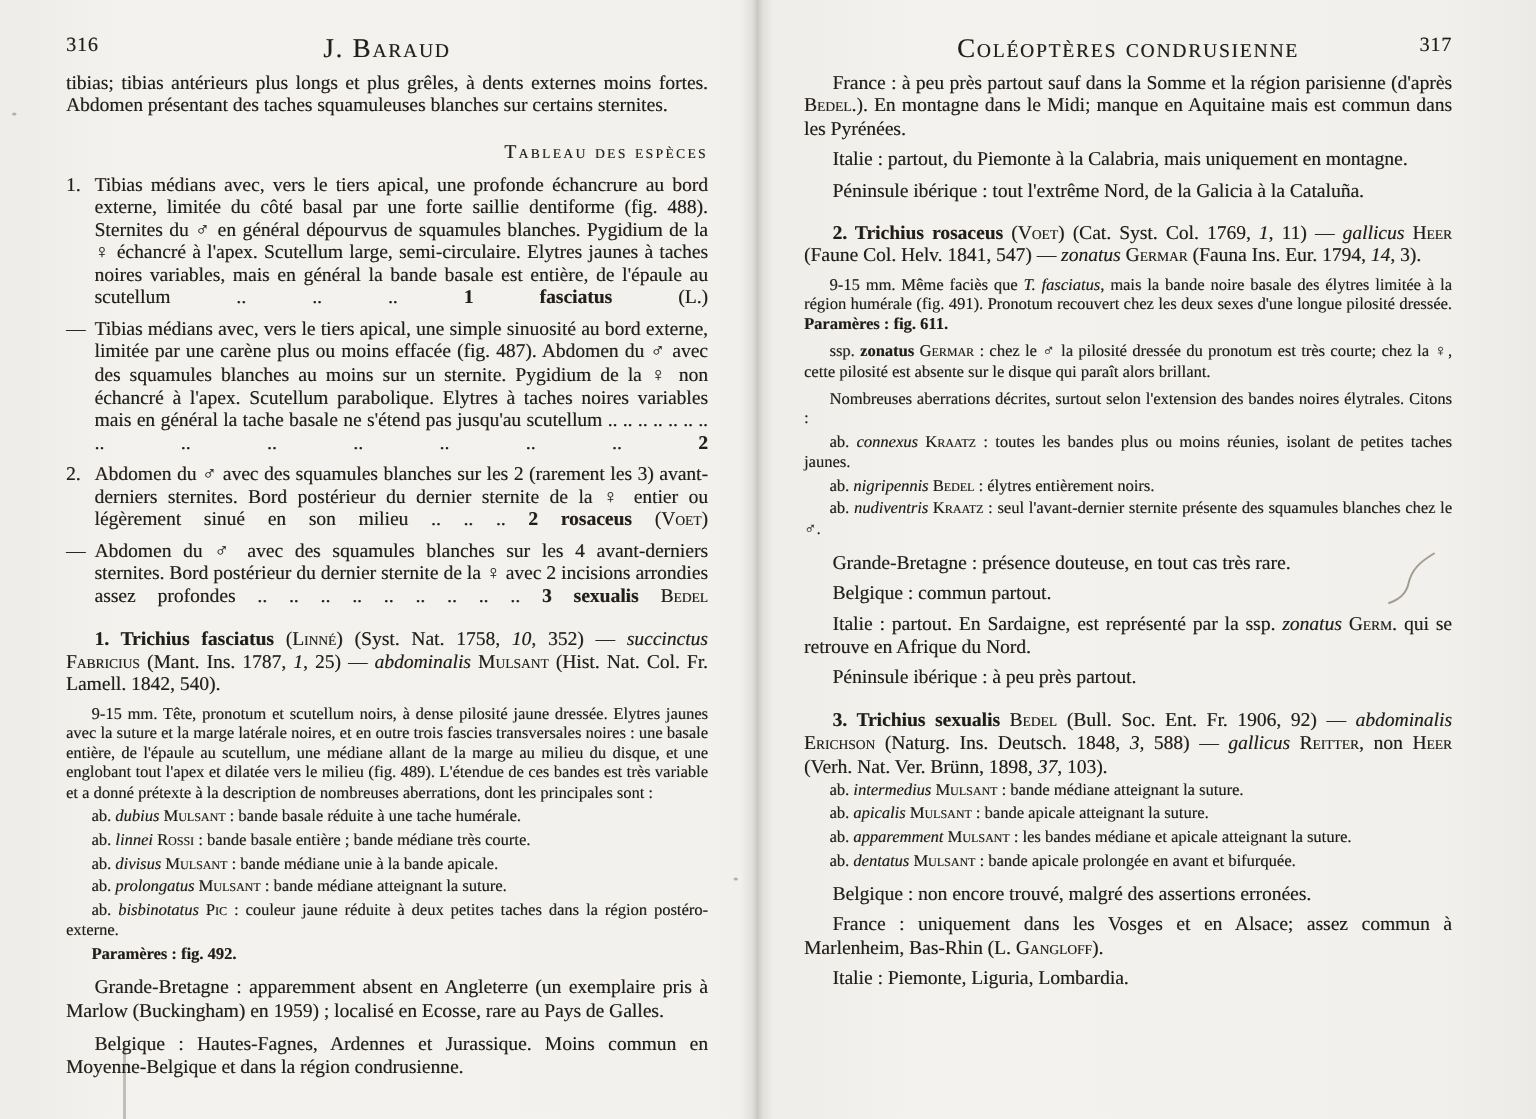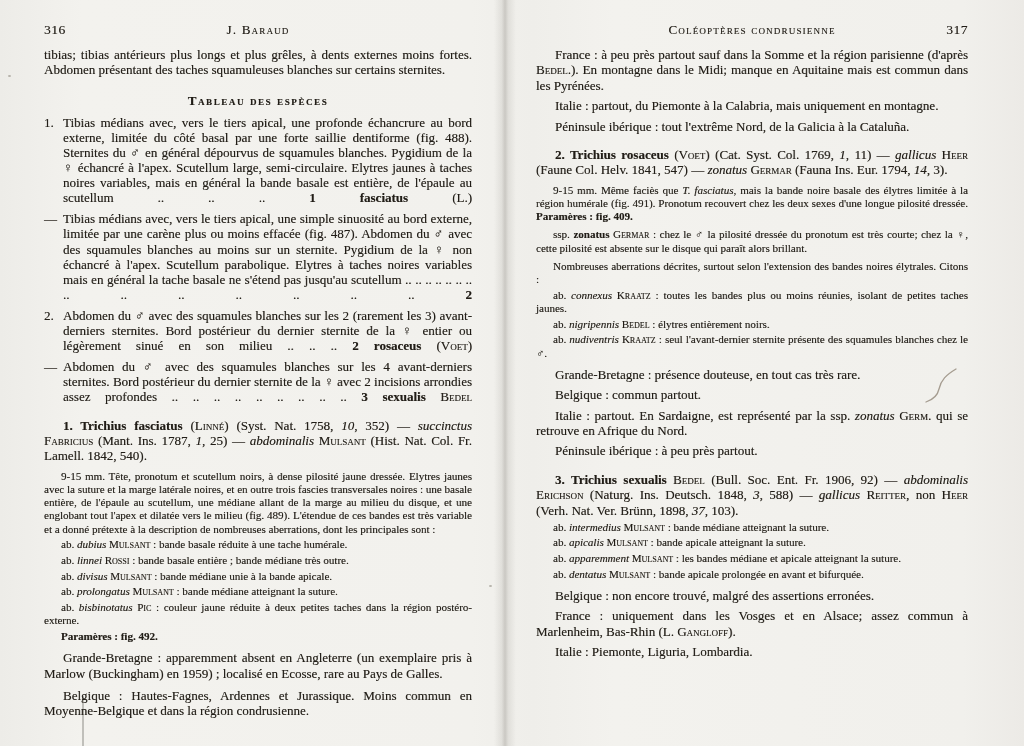--- a/index.html
+++ b/index.html
@@ -29,7 +29,7 @@
   .pagehead .num{position:absolute;top:0;font-size:13.5px;letter-spacing:.5px;}
   .page-left .num{left:0;}
   .page-right .num{right:0;}
-  .pagehead .title{display:block;text-align:center;font-variant:small-caps;letter-spacing:1.2px;font-size:13px;}
+  .pagehead .title{display:block;text-align:center;font-variant:small-caps;letter-spacing:1.2px;font-size:18px;}
 
   p{margin:0;}
   .body-p{font-size:13px;line-height:15.4px;text-align:justify;margin-top:6px;text-indent:19px;}

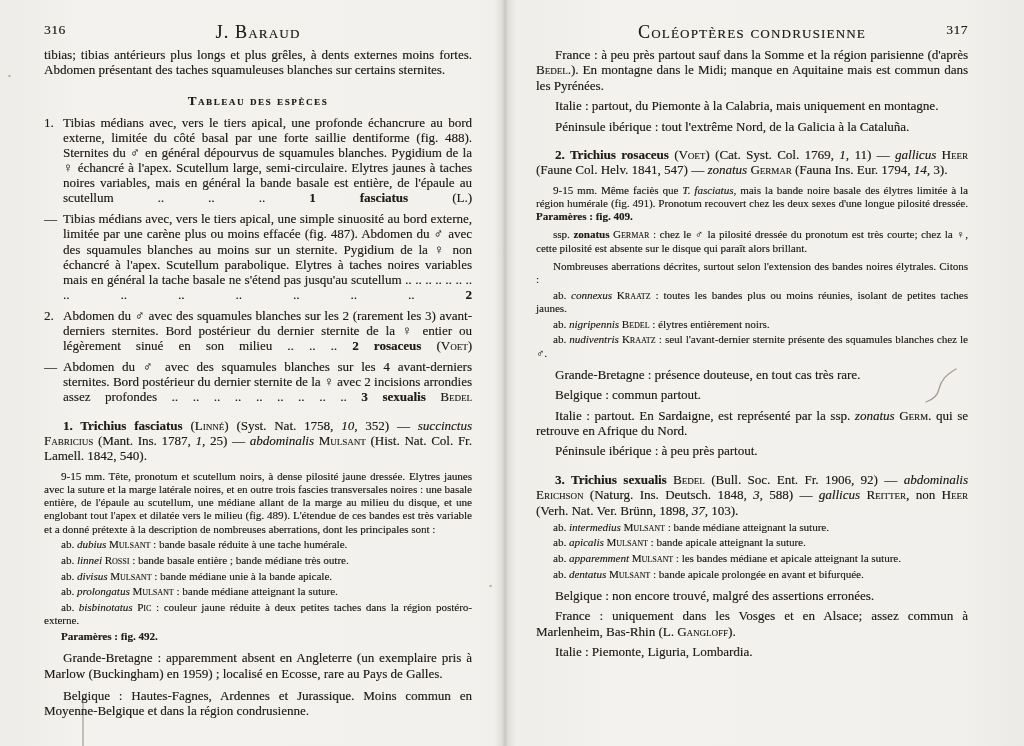--- a/index.html
+++ b/index.html
@@ -34,7 +34,7 @@
   p{margin:0;}
   .body-p{font-size:13px;line-height:15.4px;text-align:justify;margin-top:6px;text-indent:19px;}
   .noindent{text-indent:0;margin-top:9px;}
-  .section-title{margin:15px 0 2px;text-align:center;font-variant:small-caps;font-weight:bold;font-size:13px;letter-spacing:1.6px;}
+  .section-title{margin:15px 0 2px;text-align:right;font-variant:small-caps;font-weight:normal;font-size:13px;letter-spacing:1.6px;}
   .couplet{font-size:13px;line-height:15.1px;text-align:justify;text-align-last:justify;
            padding-left:19px;text-indent:-19px;margin-top:6px;}
   .couplet:first-of-type{margin-top:8px;}

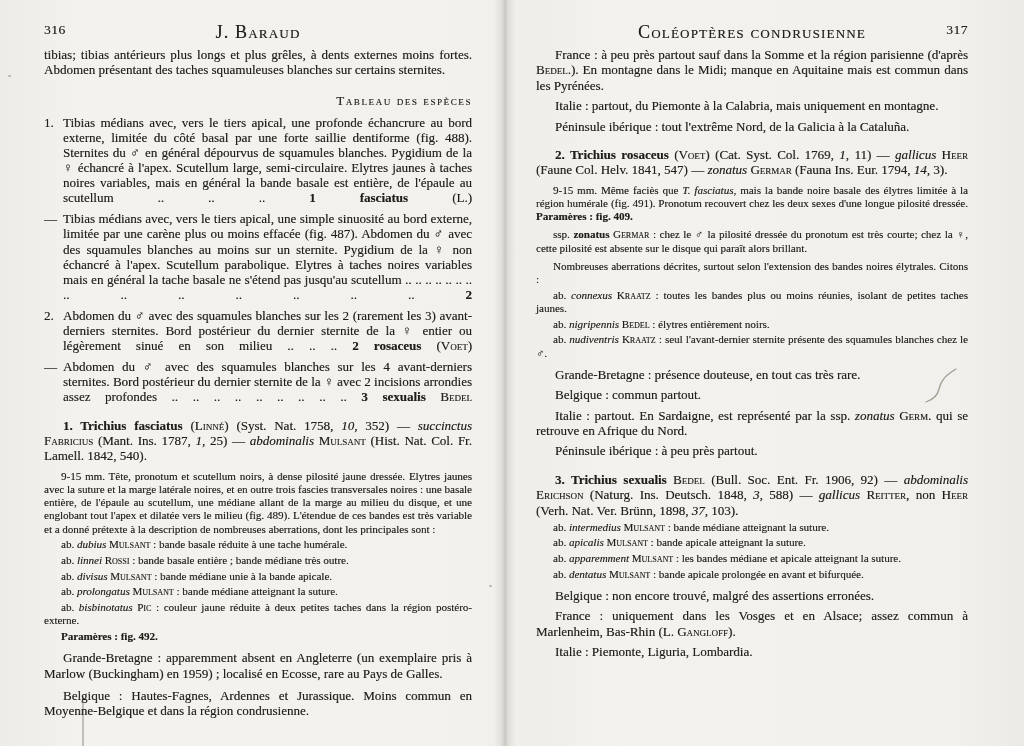--- a/index.html
+++ b/index.html
@@ -103,7 +103,7 @@
 
     <p class="sp-heading"><span class="seg-b">2. Trichius rosaceus</span><span> (</span><span class="seg-sc">Voet</span><span>) (Cat. Syst. Col. 1769, </span><span class="seg-i">1</span><span>, 11) — </span><span class="seg-i">gallicus</span><span> </span><span class="seg-sc">Heer</span><span> (Faune Col. Helv. 1841, 547) — </span><span class="seg-i">zonatus</span><span> </span><span class="seg-sc">Germar</span><span> (Fauna Ins. Eur. 1794, </span><span class="seg-i">14</span><span>, 3).</span></p>
 
-    <p class="small-p"><span>9-15 mm. Même faciès que </span><span class="seg-i">T. fasciatus</span><span>, mais la bande noire basale des élytres limitée à la région humérale (fig. 491). Pronotum recouvert chez les deux sexes d'une longue pilosité dressée. </span><span class="seg-b">Paramères : fig. 409.</span></p>
+    <p class="small-p"><span>9-15 mm. Même faciès que </span><span class="seg-i">T. fasciatus</span><span>, mais la bande noire basale des élytres limitée à la région humérale (fig. 491). Pronotum recouvert chez les deux sexes d'une longue pilosité dressée. </span><span class="seg-b">Paramères : fig. 611.</span></p>
     <p class="small-p" style="margin-top:5px;"><span>ssp. </span><span class="seg-b">zonatus</span><span> </span><span class="seg-sc">Germar</span><span> : chez le ♂ la pilosité dressée du pronotum est très courte; chez la ♀, cette pilosité est absente sur le disque qui paraît alors brillant.</span></p>
     <p class="small-p" style="margin-top:5px;"><span>Nombreuses aberrations décrites, surtout selon l'extension des bandes noires élytrales. Citons :</span></p>
 

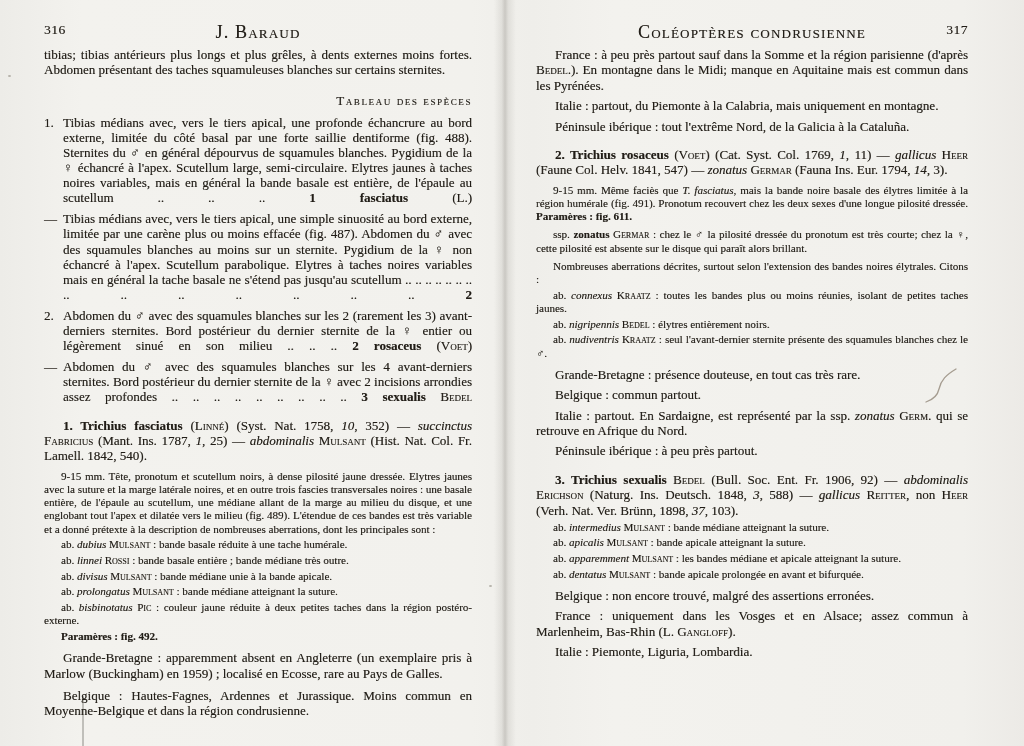--- a/index.html
+++ b/index.html
@@ -81,7 +81,7 @@
     <p class="small-p"><span>9-15 mm. Tête, pronotum et scutellum noirs, à dense pilosité jaune dressée. Elytres jaunes avec la suture et la marge latérale noires, et en outre trois fascies transversales noires : une basale entière, de l'épaule au scutellum, une médiane allant de la marge au milieu du disque, et une englobant tout l'apex et dilatée vers le milieu (fig. 489). L'étendue de ces bandes est très variable et a donné prétexte à la description de nombreuses aberrations, dont les principales sont :</span></p>
 
     <p class="ab"><span>ab. </span><span class="seg-i">dubius</span><span> </span><span class="seg-sc">Mulsant</span><span> : bande basale réduite à une tache humérale.</span></p>
-    <p class="ab"><span>ab. </span><span class="seg-i">linnei</span><span> </span><span class="seg-sc">Rossi</span><span> : bande basale entière ; bande médiane très outre.</span></p>
+    <p class="ab"><span>ab. </span><span class="seg-i">linnei</span><span> </span><span class="seg-sc">Rossi</span><span> : bande basale entière ; bande médiane très courte.</span></p>
     <p class="ab"><span>ab. </span><span class="seg-i">divisus</span><span> </span><span class="seg-sc">Mulsant</span><span> : bande médiane unie à la bande apicale.</span></p>
     <p class="ab"><span>ab. </span><span class="seg-i">prolongatus</span><span> </span><span class="seg-sc">Mulsant</span><span> : bande médiane atteignant la suture.</span></p>
     <p class="ab"><span>ab. </span><span class="seg-i">bisbinotatus</span><span> </span><span class="seg-sc">Pic</span><span> : couleur jaune réduite à deux petites taches dans la région postéro-externe.</span></p>

